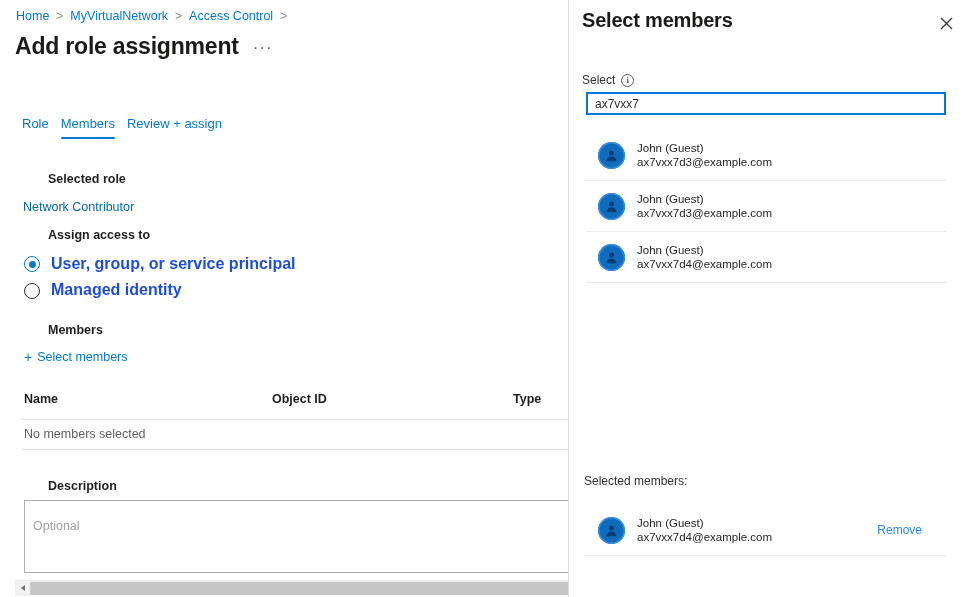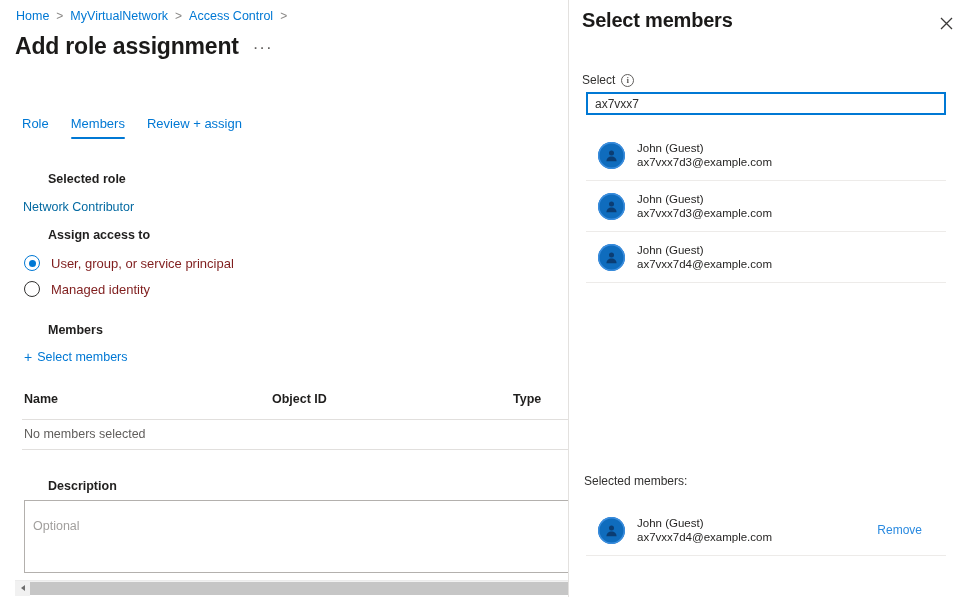--- a/index.html
+++ b/index.html
@@ -50,7 +50,7 @@
   
   #tabs {
     position: absolute; left: 22px; top: 116px;
-    display: flex; align-items: flex-end; gap: 22px;
+    display: flex; align-items: flex-end; gap: 12px;
   }
   .tab {
     font-size: 13px; color: #0078d4; cursor: pointer;

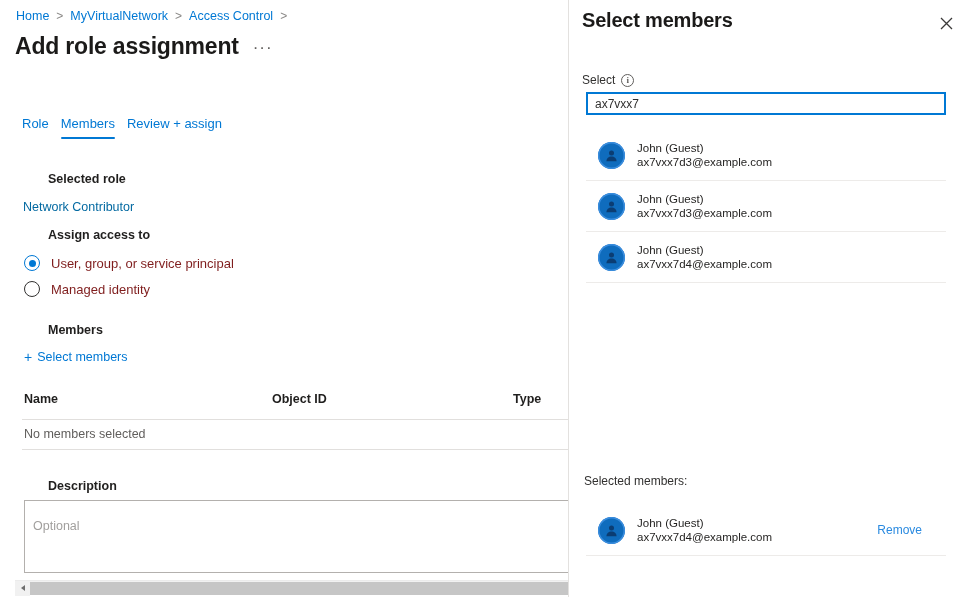--- a/index.html
+++ b/index.html
@@ -88,7 +88,7 @@
   }
   .radio-outer.off { border-color: #323130; }
   .radio-dot { width: 7px; height: 7px; border-radius: 50%; background: #0078d4; }
-  .radio-label { font-size: 13px; color: #7f1d1d; white-space: nowrap; }
+  .radio-label { font-size: 16px; color: #1d4ed8; white-space: nowrap; font-weight: bold; }
 
   #lbl-members { left: 23px; top: 323px; }
 

